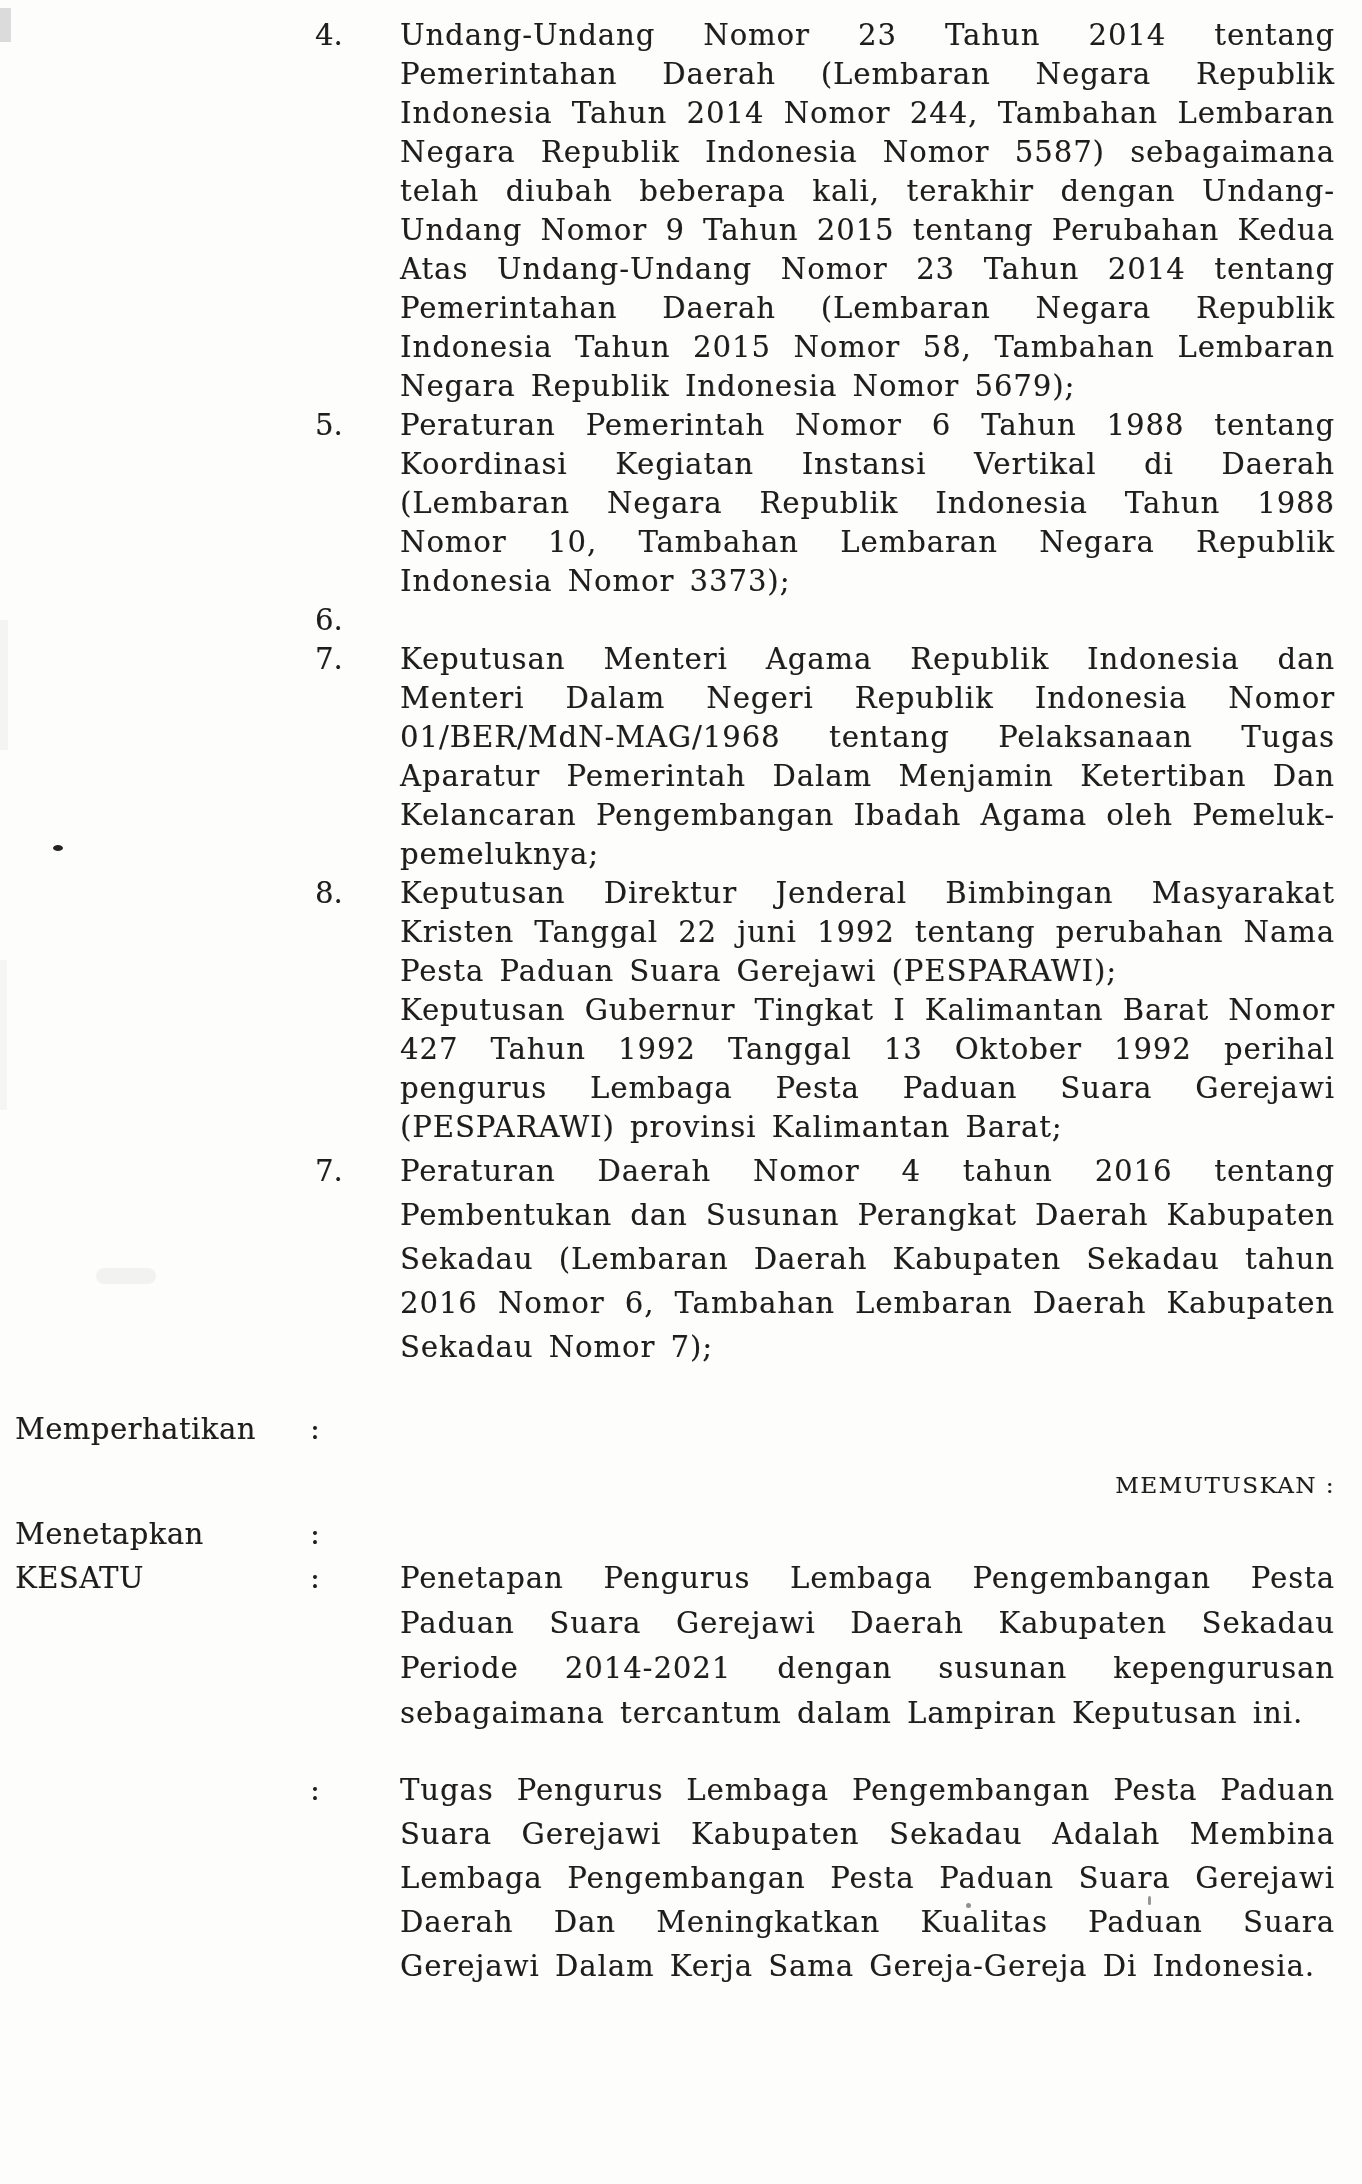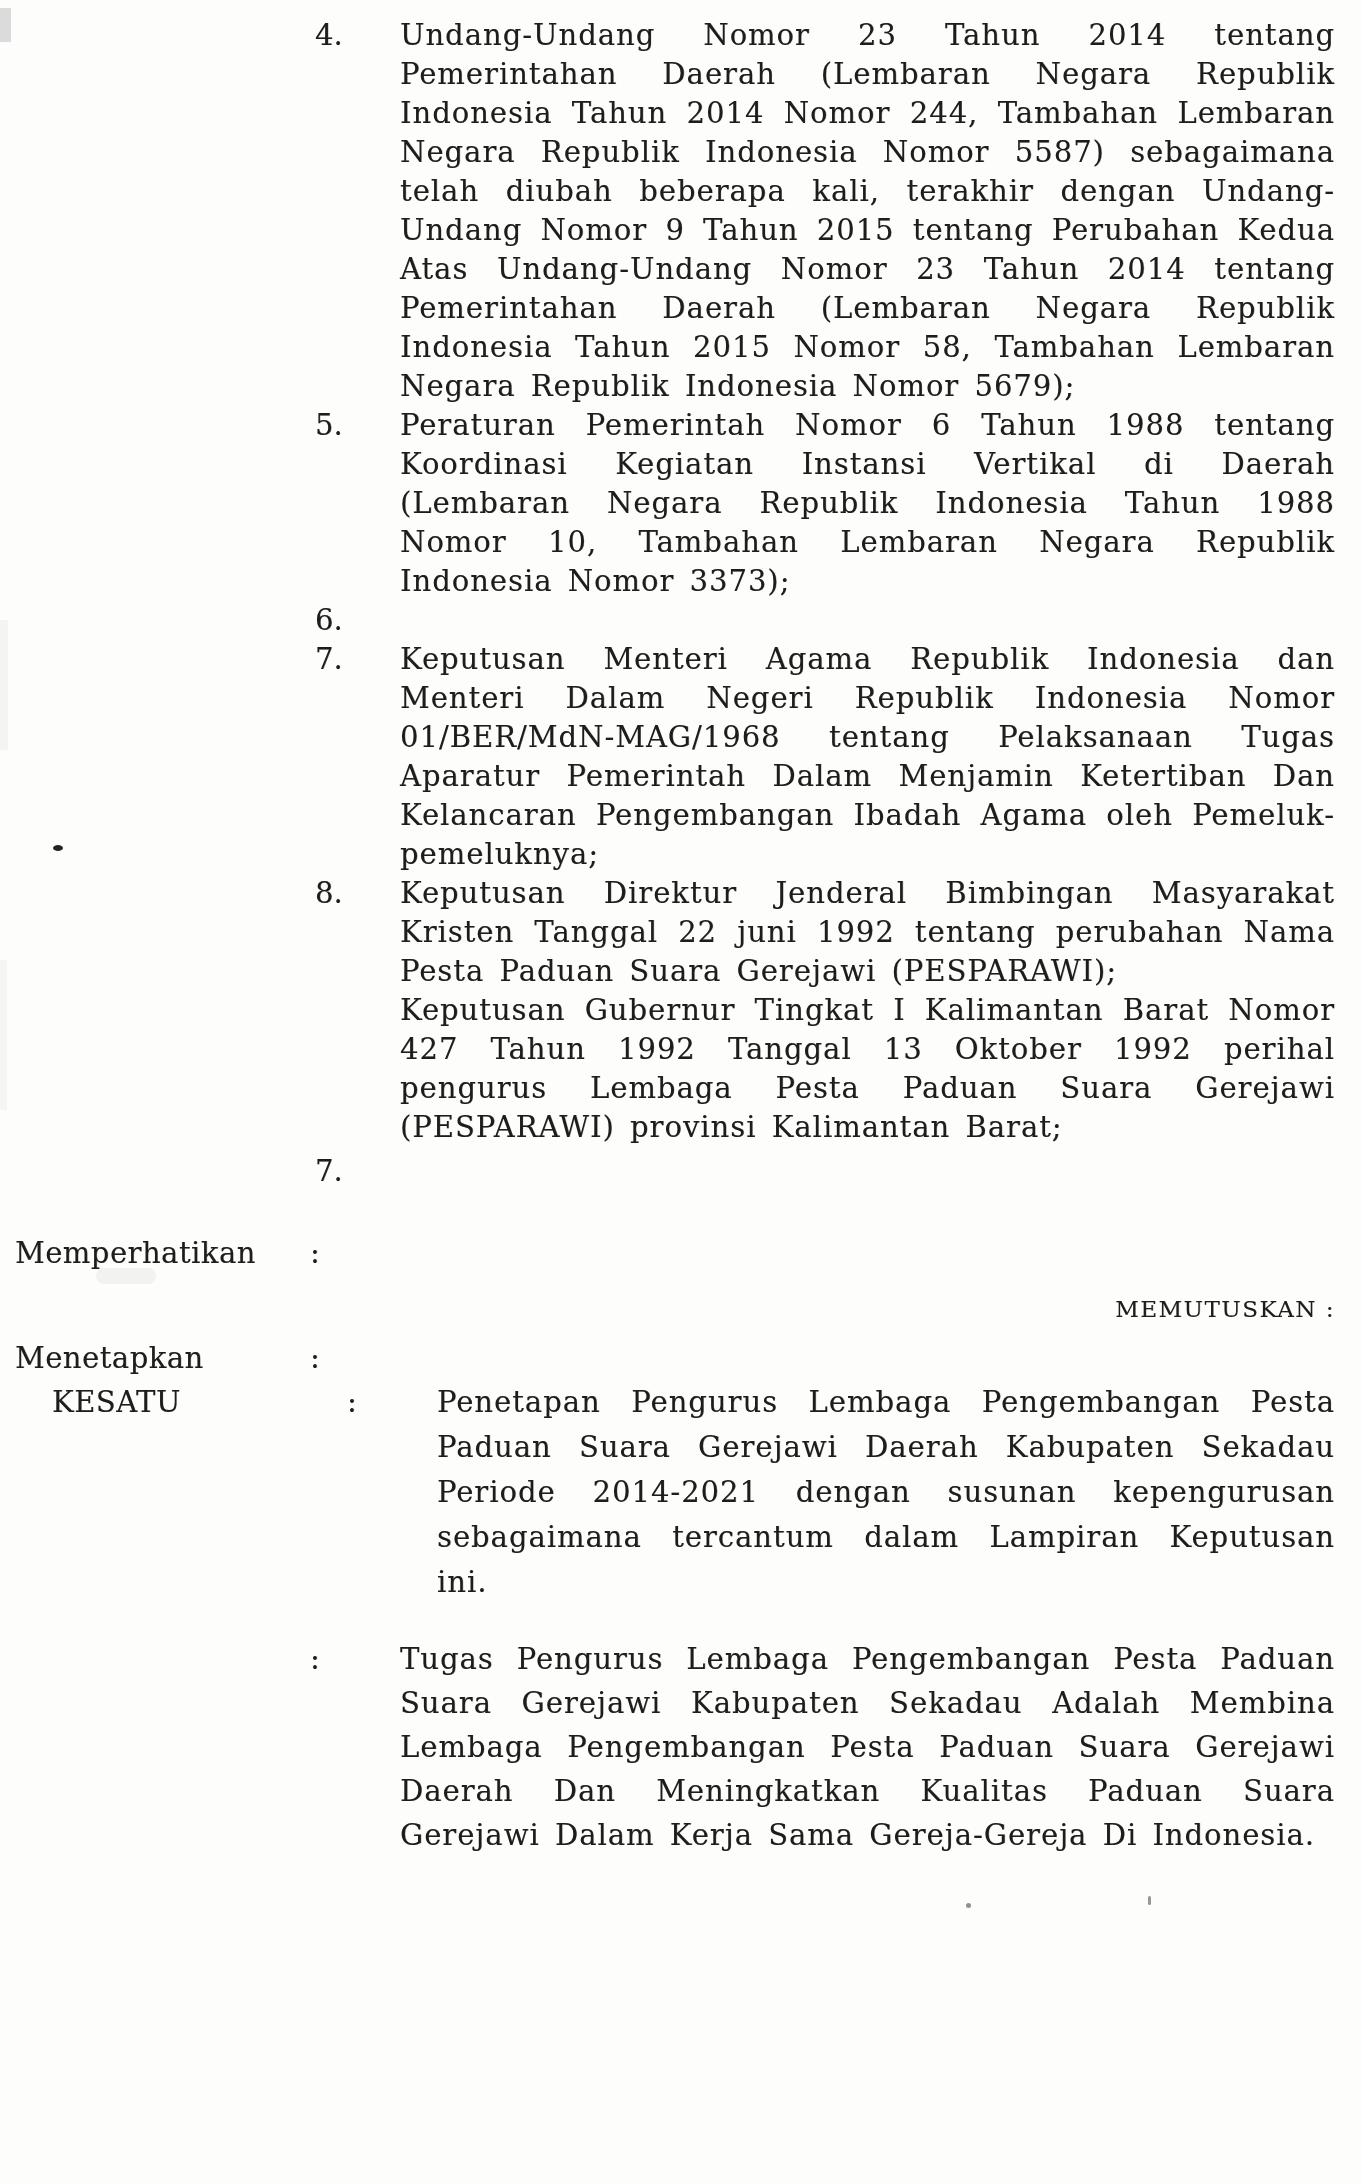--- a/index.html
+++ b/index.html
@@ -142,6 +142,7 @@
 
       <div class="item wide">
         <span class="num">7.</span>
+        <span class="txt">Peraturan Daerah Nomor 4 tahun 2016 tentang Pembentukan dan Susunan Perangkat Daerah Kabupaten Sekadau (Lembaran Daerah Kabupaten Sekadau tahun 2016 Nomor 6, Tambahan Lembaran Daerah Kabupaten Sekadau Nomor 7);</span>
       </div>
 
     </div>

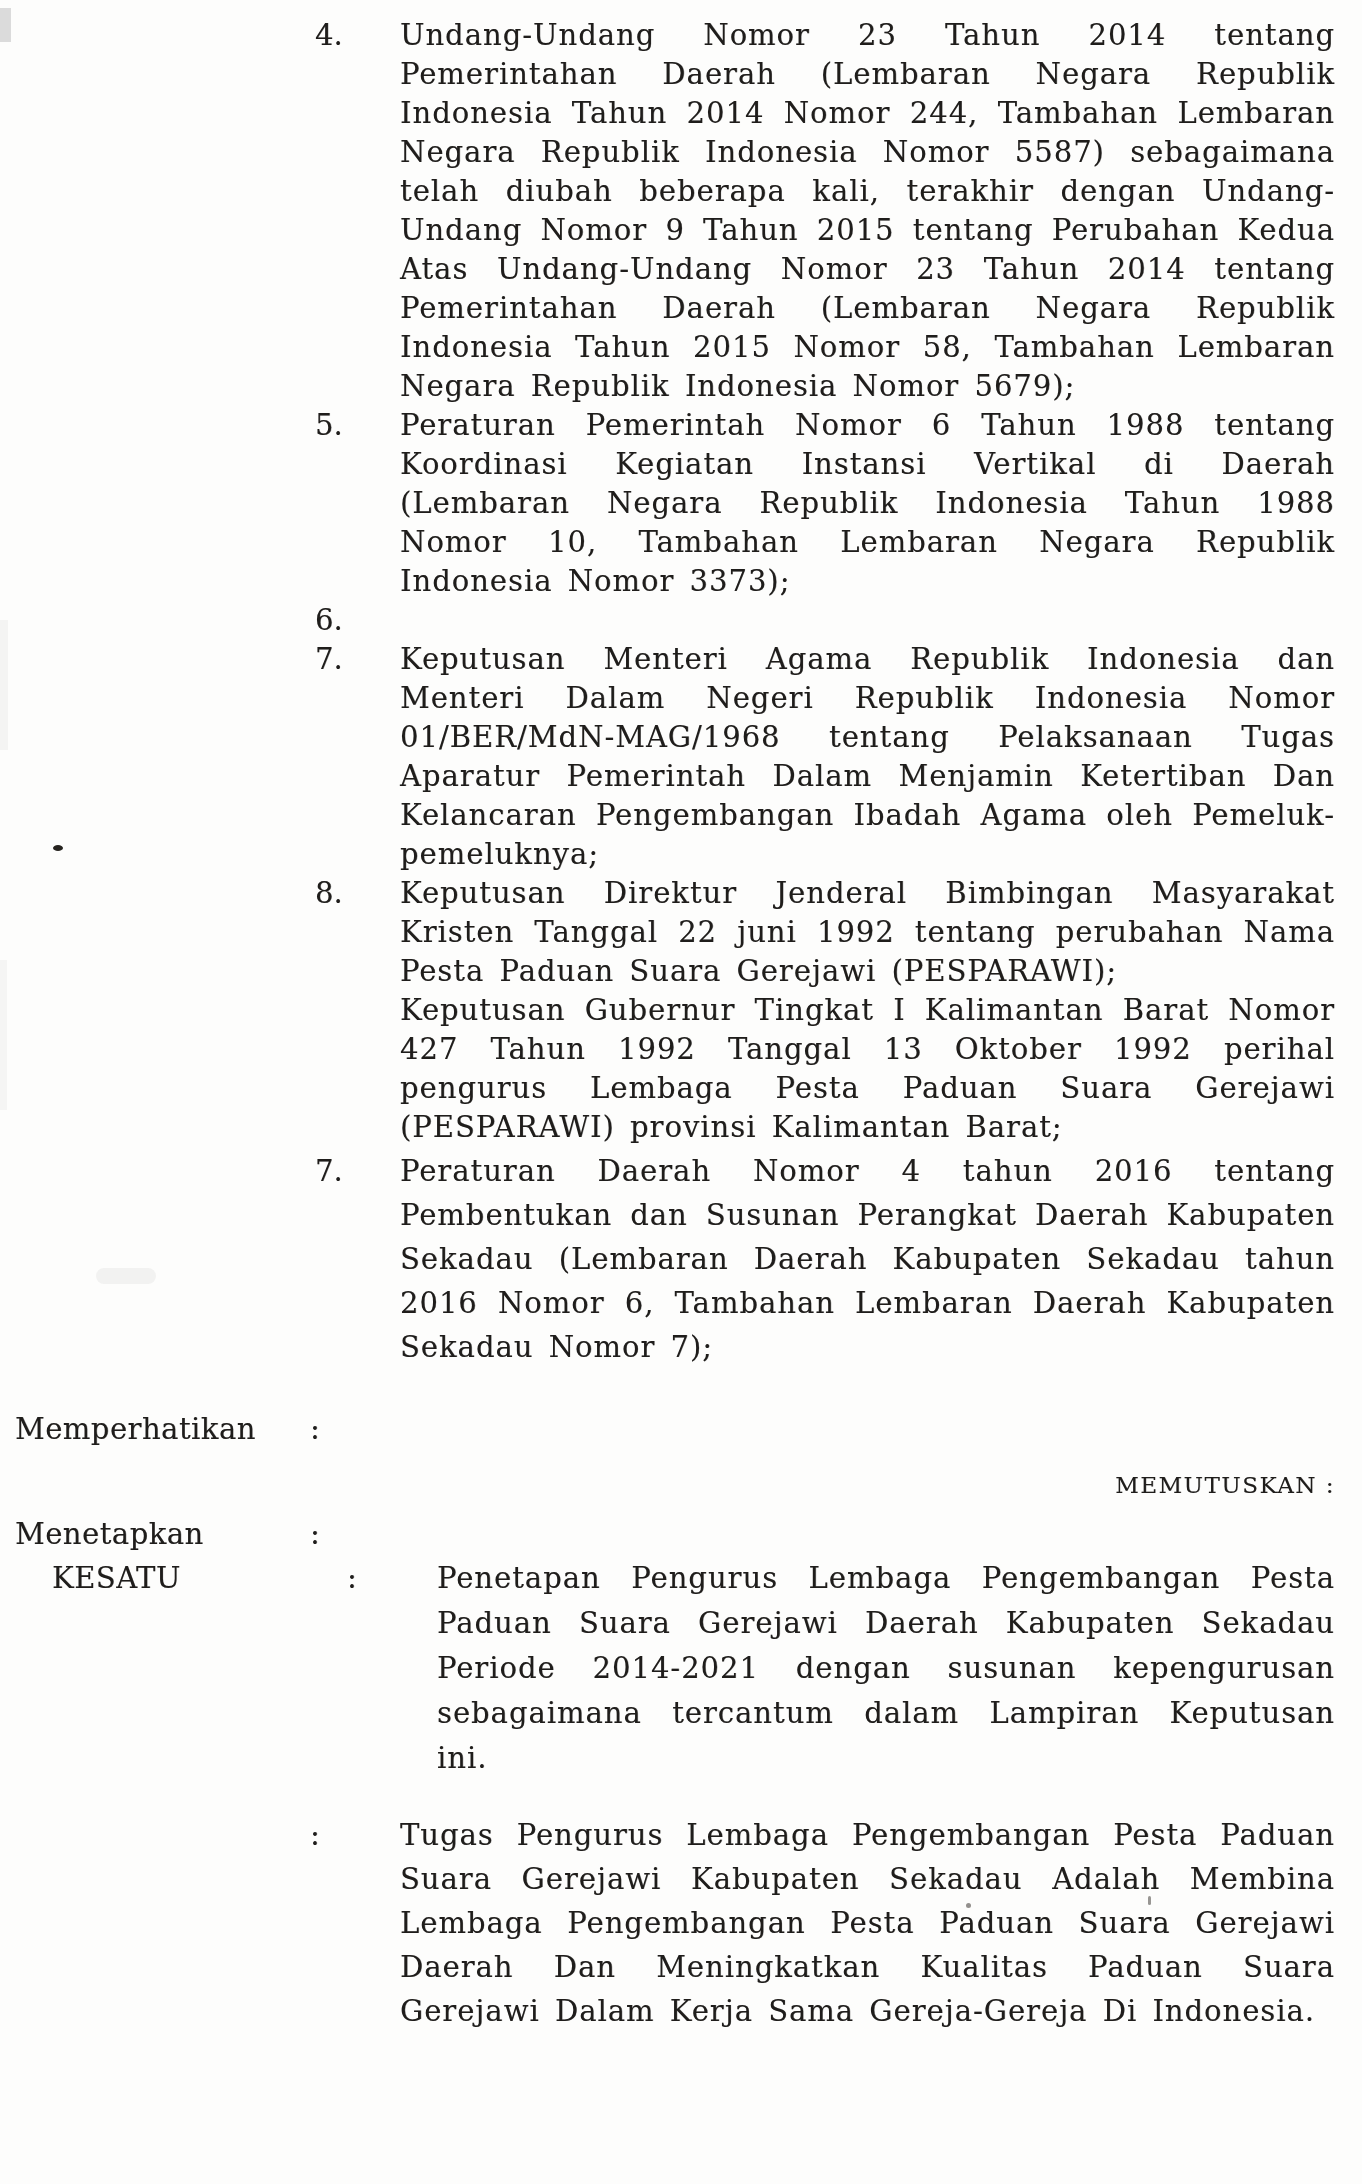--- a/index.html
+++ b/index.html
@@ -80,7 +80,7 @@
   }
   .row-menetapkan .label,.row-menetapkan .colon{line-height:36px;}
   .row-menetapkan{margin-top:8px;}
-  .row-kesatu{margin-top:4px;margin-left:37px;}
+  .row-kesatu{margin-top:4px;}
   .row-kedua{margin-top:32px;}
   .row-kedua .body{line-height:44px;}
   .row-kedua .label,.row-kedua .colon{line-height:44px;}

